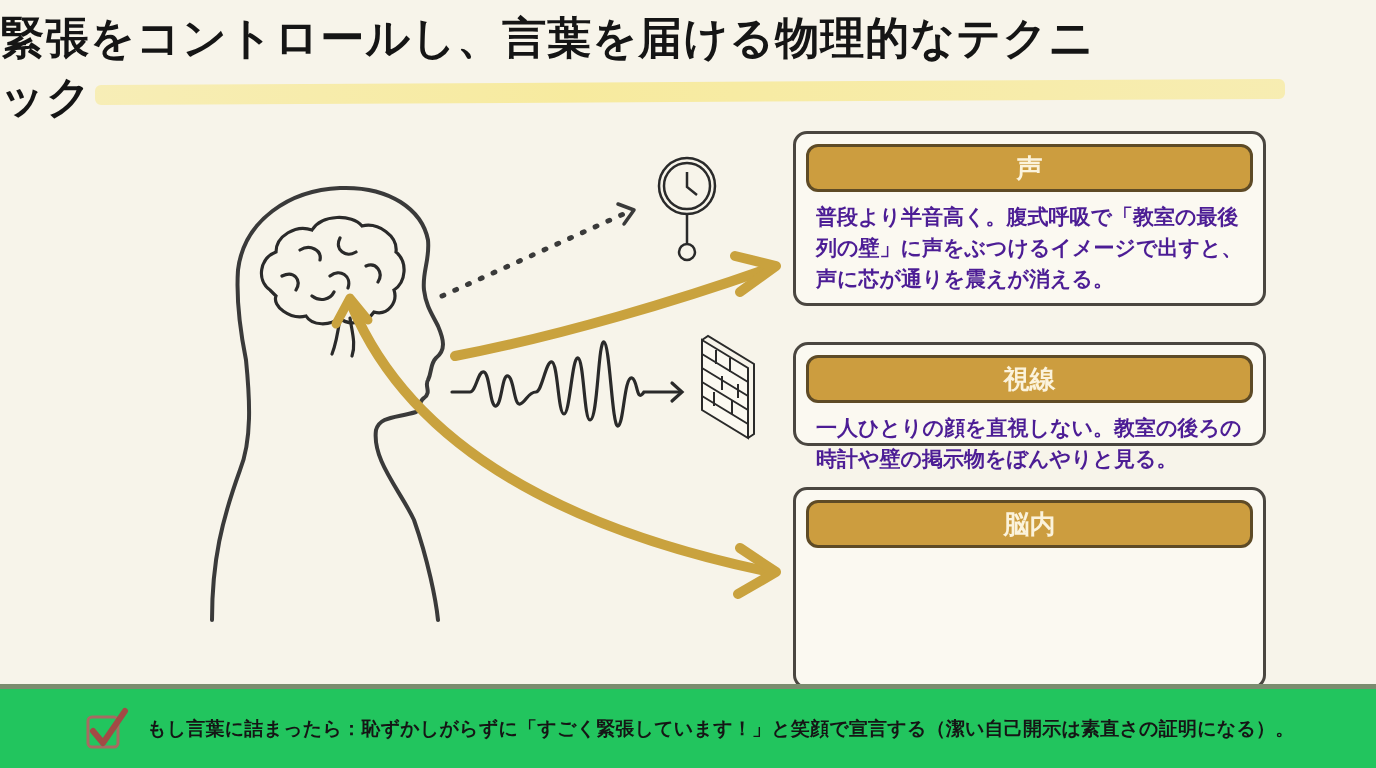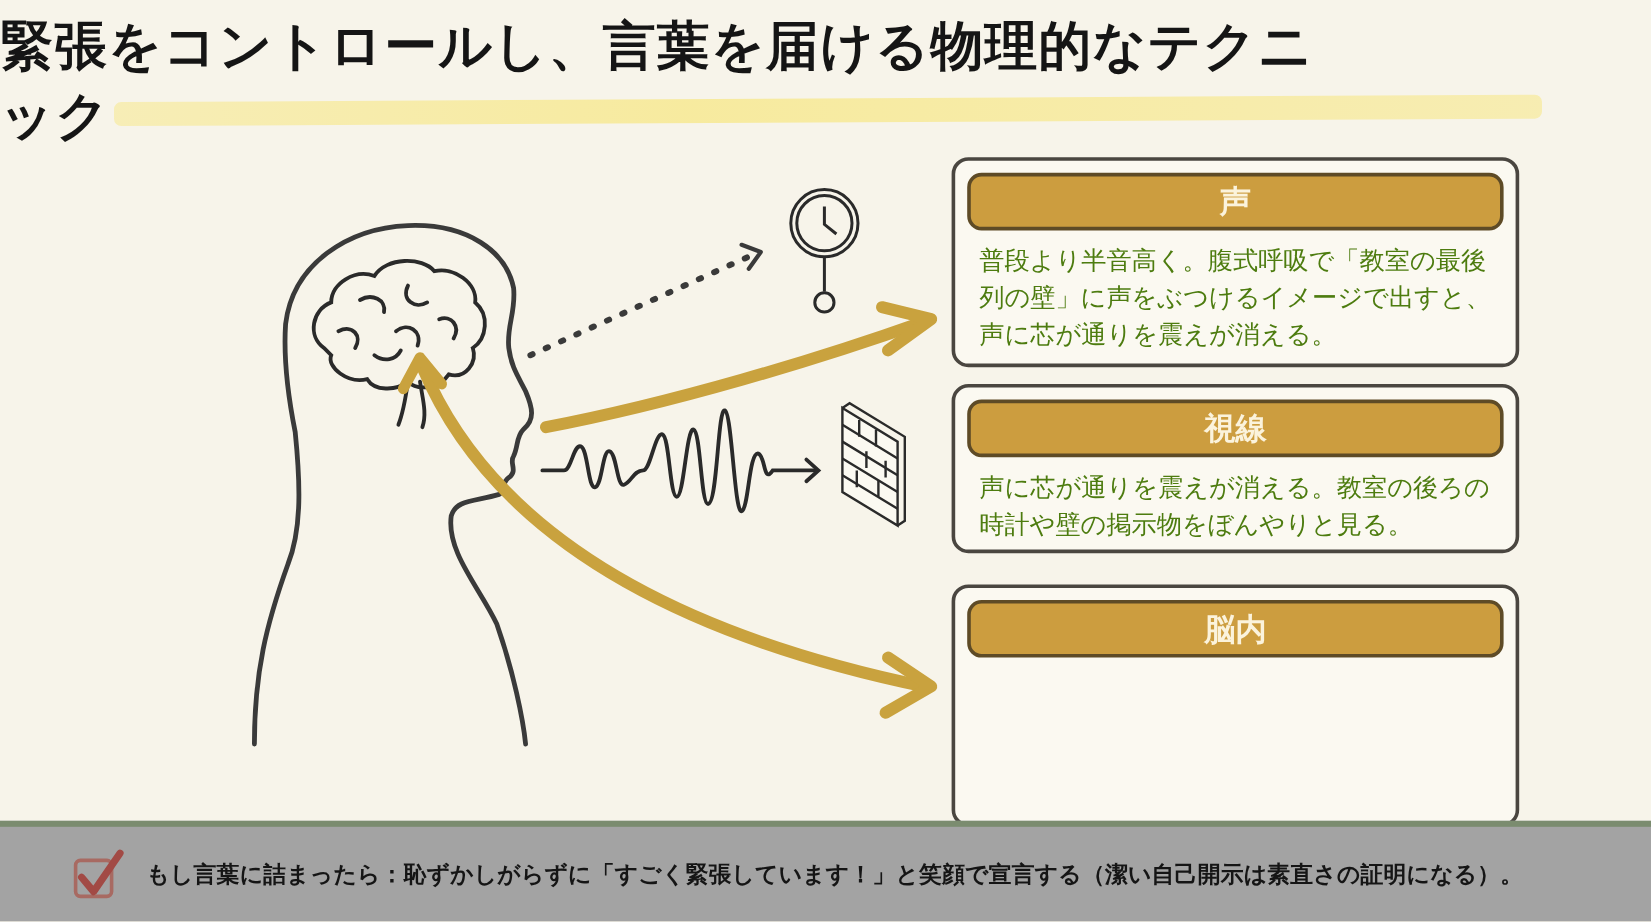--- a/index.html
+++ b/index.html
@@ -36,7 +36,7 @@
     color: #fbf3dc; font-size: 26px; font-weight: 700;
   }
   .card-body {
-    padding: 10px 6px 0 10px; font-size: 21px; font-weight: 400; line-height: 31px; color: #4d7c0f;
+    padding: 10px 6px 0 10px; font-size: 21px; font-weight: 700; line-height: 31px; color: #4c1d95;
   }
   .card-1 { top: 131px; height: 175px; }
   .card-2 { top: 320px; height: 141px; }

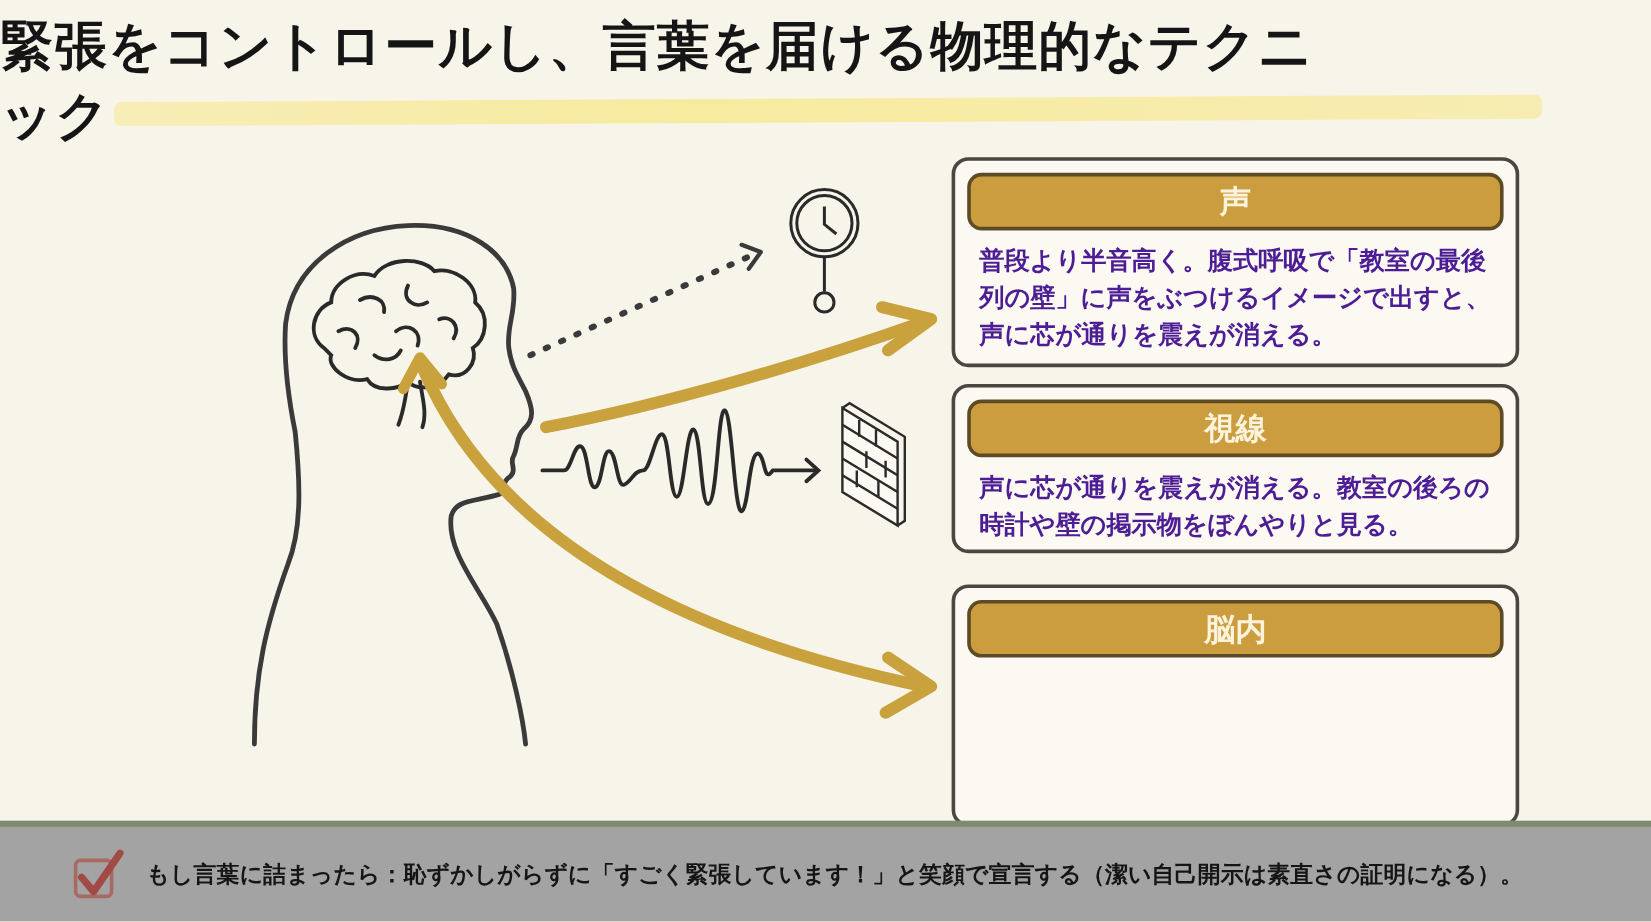--- a/index.html
+++ b/index.html
@@ -39,7 +39,7 @@
     padding: 10px 6px 0 10px; font-size: 21px; font-weight: 700; line-height: 31px; color: #4c1d95;
   }
   .card-1 { top: 131px; height: 175px; }
-  .card-2 { top: 320px; height: 141px; }
+  .card-2 { top: 342px; height: 104px; border-radius: 15px; }
   .card-3 { top: 487px; height: 202px; }
   .footer {
     position: absolute; left: 0; top: 684px; width: 1376px; height: 84px;

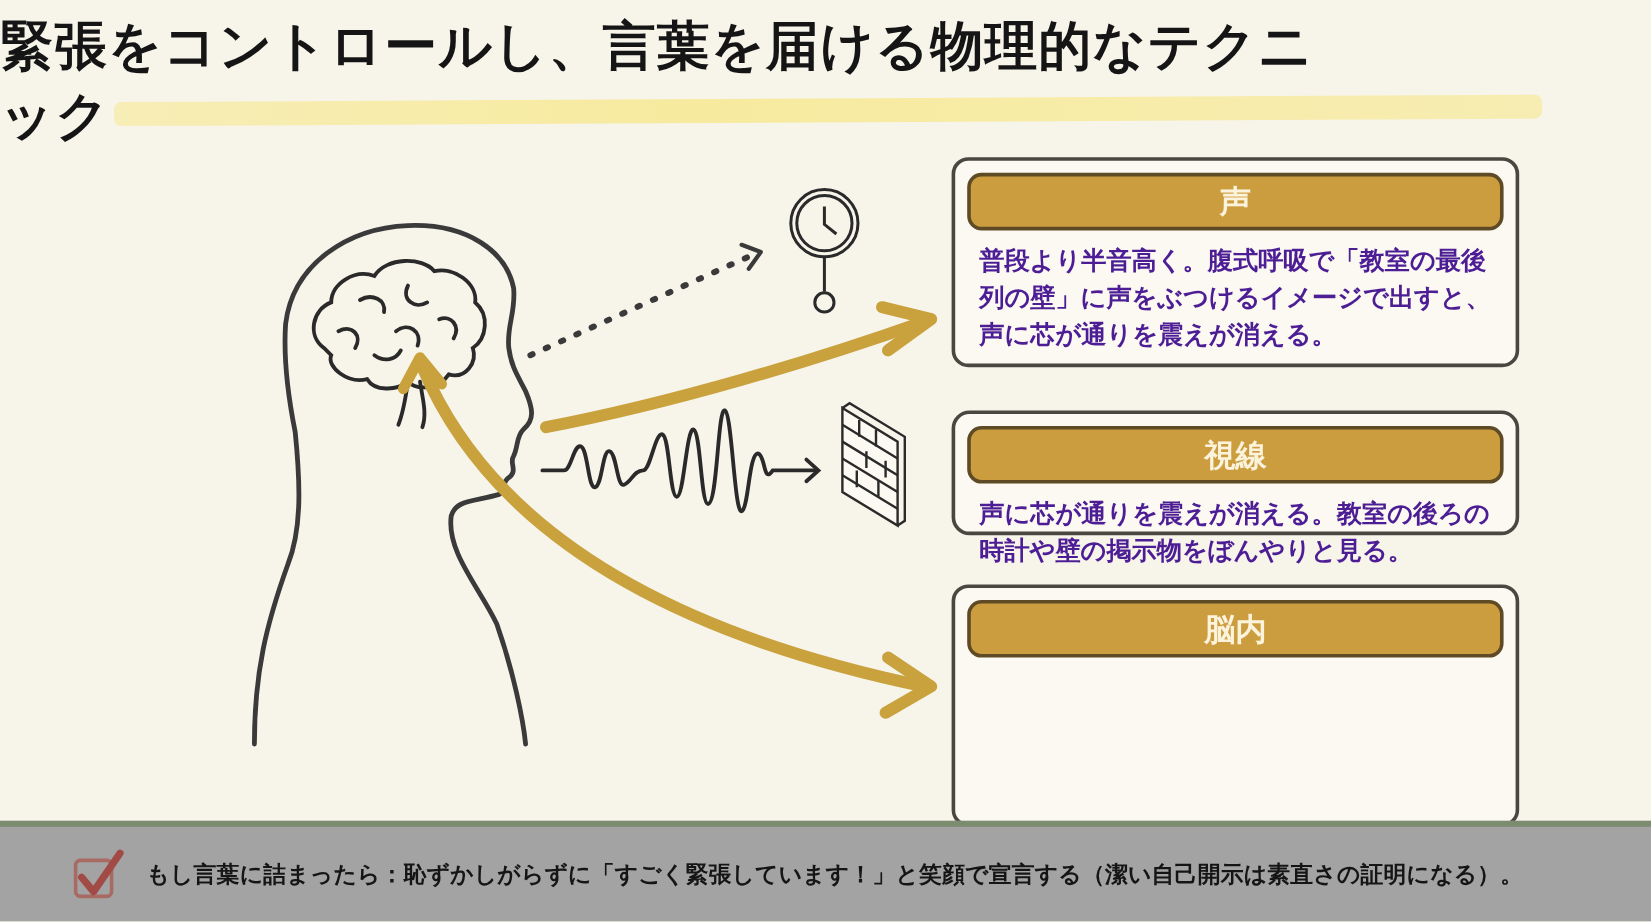--- a/index.html
+++ b/index.html
@@ -103,7 +103,7 @@
 
 <div class="card card-2">
   <div class="card-header">視線</div>
-  <div class="card-body">声に芯が通りを震えが消える。教室の後ろの時計や壁の掲示物をぼんやりと見る。</div>
+  <div class="card-body">一人ひとりの顔を直視しない。教室の後ろの時計や壁の掲示物をぼんやりと見る。</div>
 </div>
 
 <div class="card card-3">

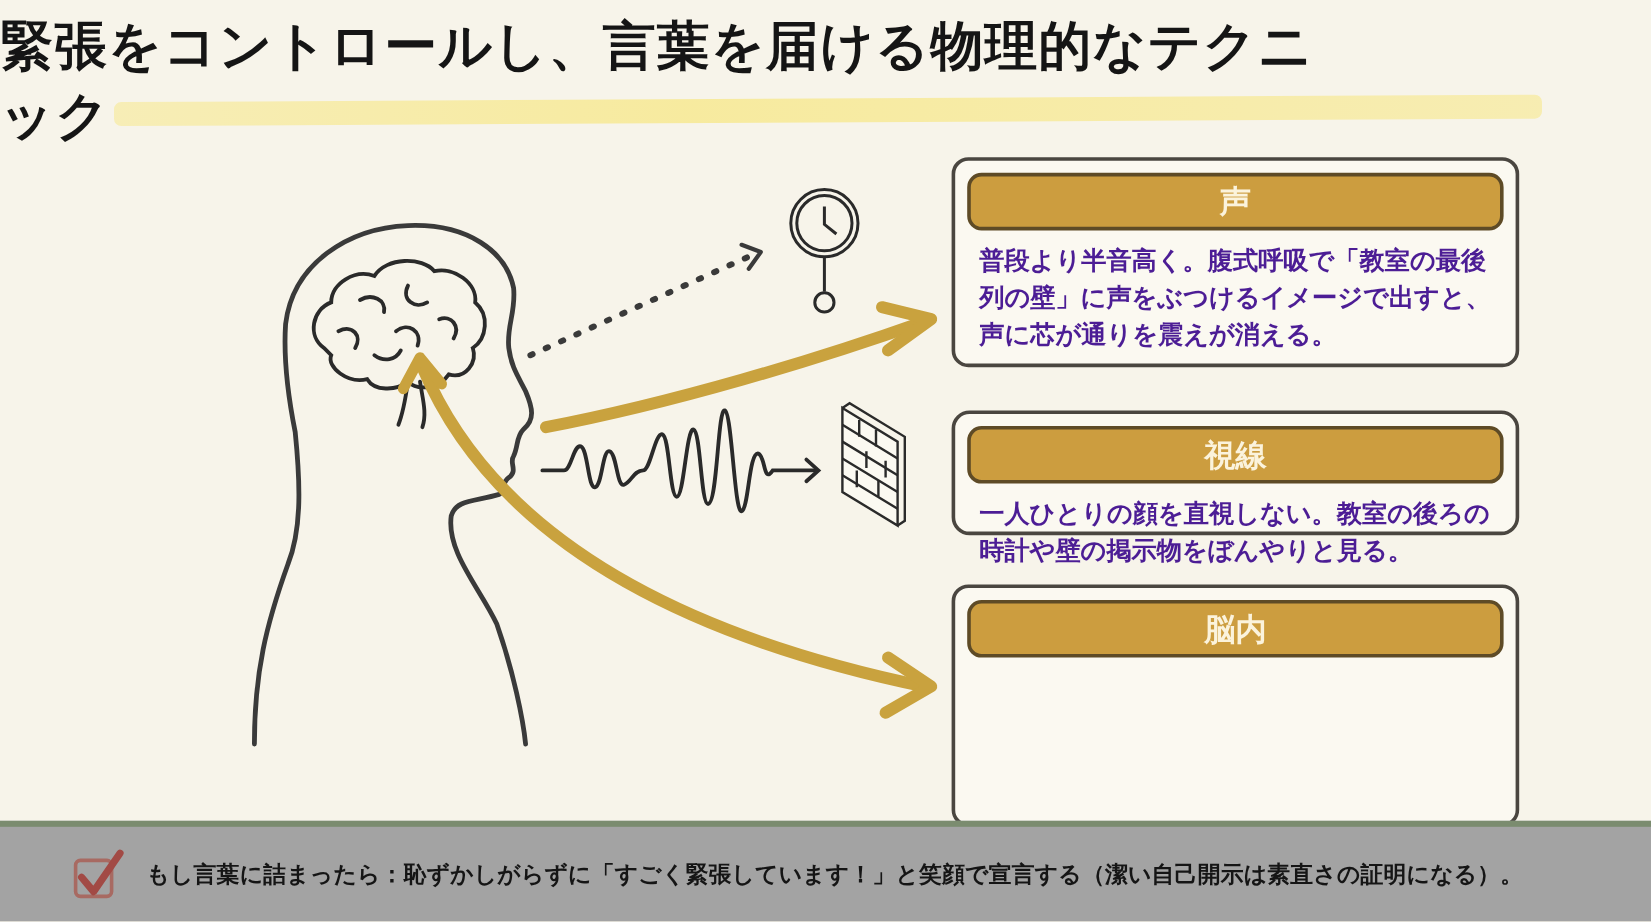--- a/index.html
+++ b/index.html
@@ -43,8 +43,8 @@
   .card-3 { top: 487px; height: 202px; }
   .footer {
     position: absolute; left: 0; top: 684px; width: 1376px; height: 84px;
-    background: #a3a3a3; border-top: 5px solid #7b8c6f;
-    display: flex; align-items: center; padding-left: 58px;
+    background: #22c55e; border-top: 5px solid #7b8c6f;
+    display: flex; align-items: center; padding-left: 83px;
   }
   .check-icon { width: 48px; height: 48px; margin-right: 16px; }
   .footer-text { font-size: 19px; font-weight: 700; color: #151515; letter-spacing: 0.2px; }

